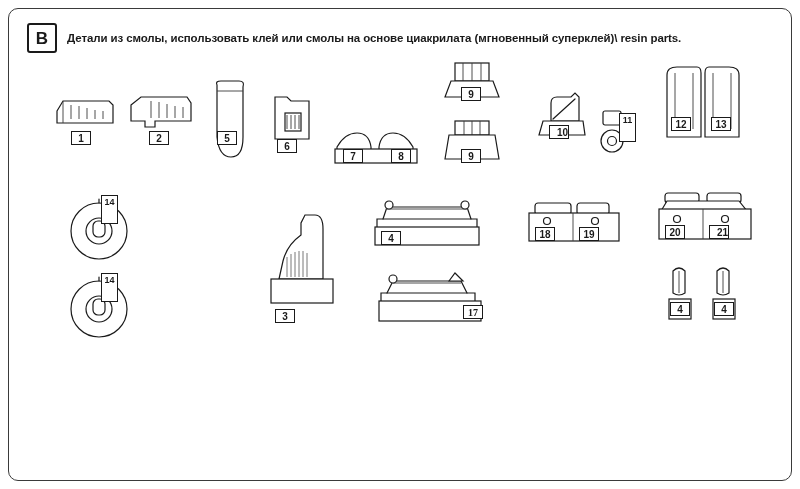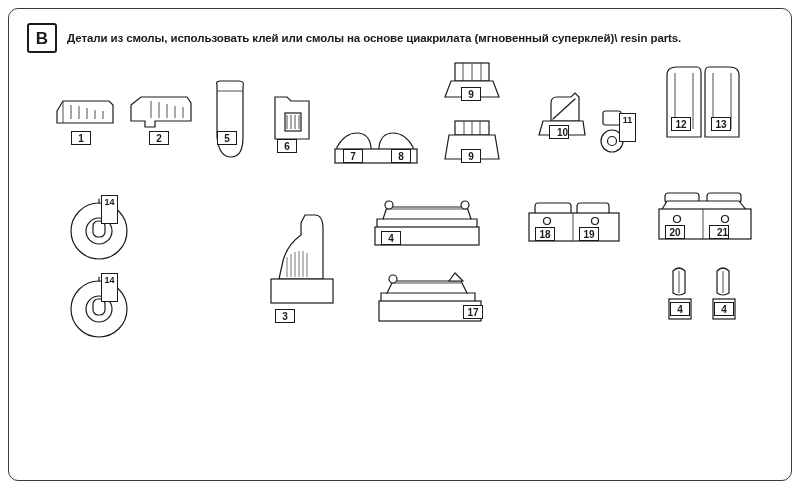--- a/index.html
+++ b/index.html
@@ -208,7 +208,7 @@
       <div class="tag" style="left:14px;top:36px;">4</div>
     </div>
 
-    <div class="part" style="left:358px;top:258px;">
+    <div class="part" style="left:358px;top:258px;font-family:Liberation Serif, serif;">
       <svg width="120" height="58" viewBox="0 0 120 58">
         <path class="fillw" d="M14 36 L14 26 L108 26 L108 36 Z"></path>
         <rect class="fillw" x="12" y="34" width="102" height="20"></rect>

